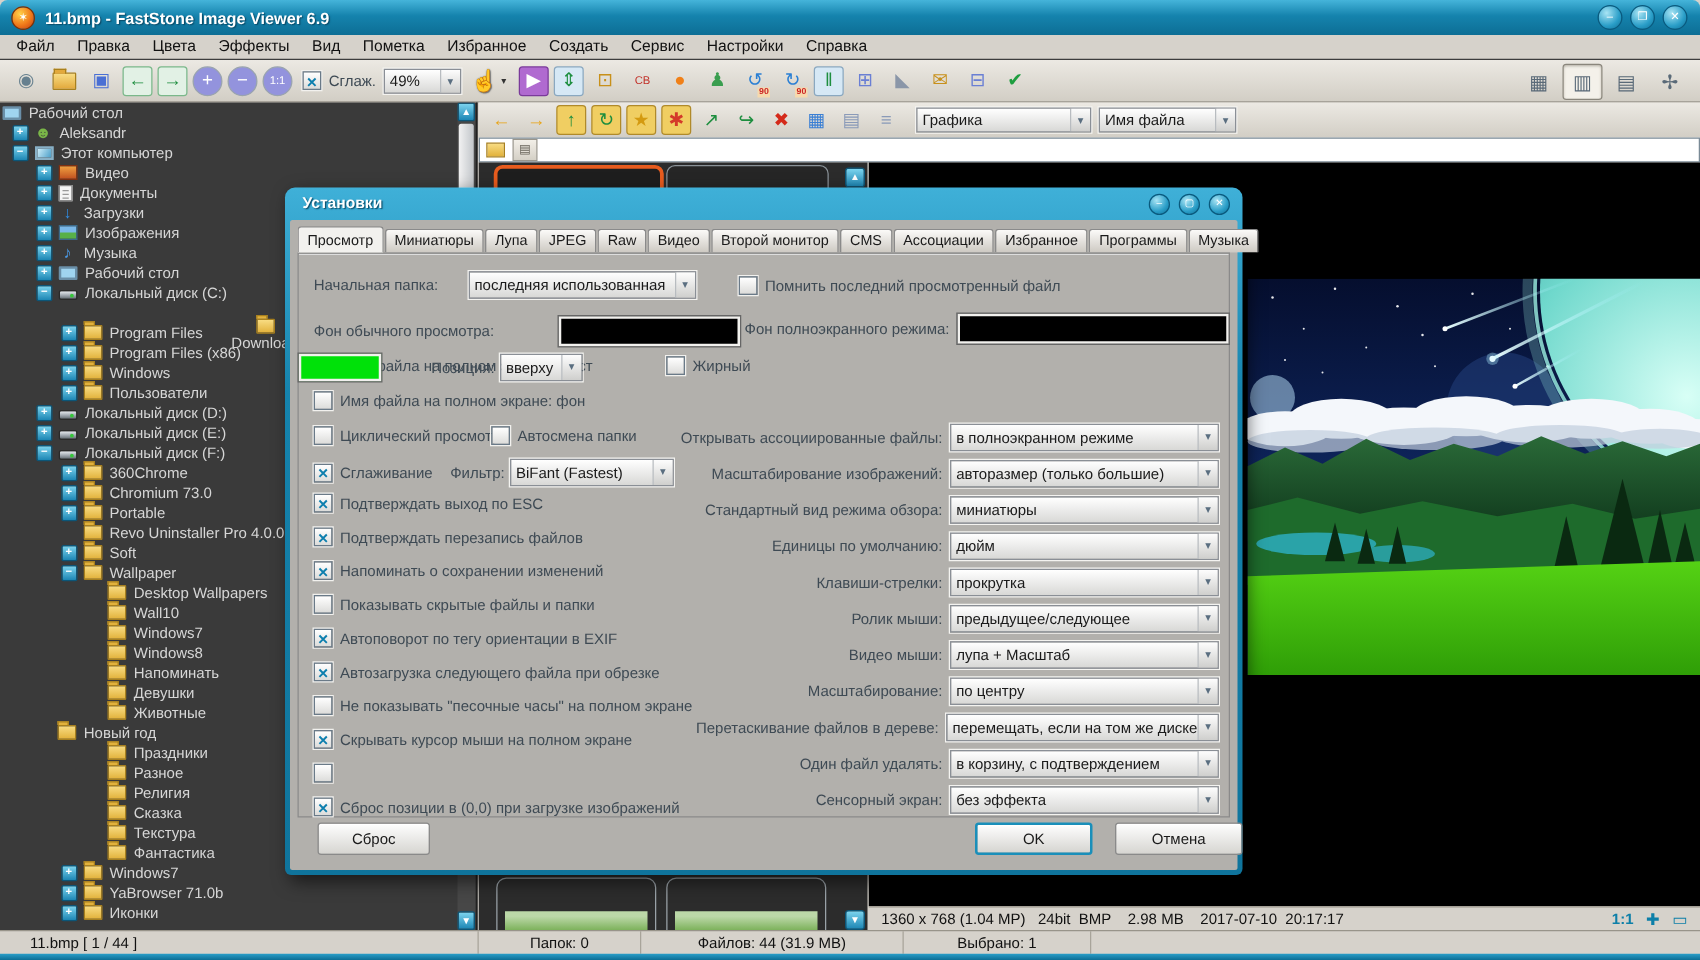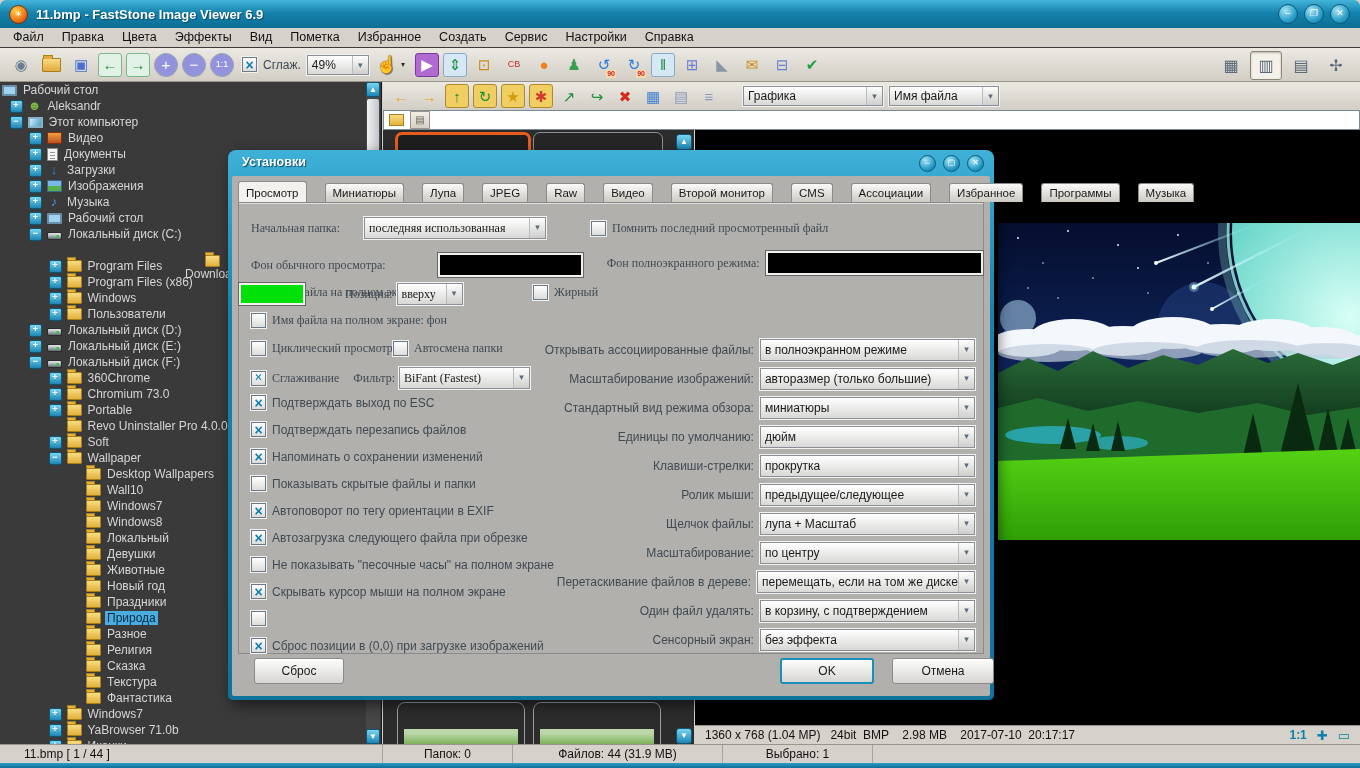--- a/index.html
+++ b/index.html
@@ -549,7 +549,7 @@
           <span class="g" style="color: rgb(138, 154, 184);">≡</span>
         </div>
       </div>
-    <span class="combo" style="width:140px;margin-left:20px">
+    <span class="combo" style="width:140px;margin-left:10px">
       <span class="cval">Графика</span>
         <span class="carr">▾</span>
     </span>

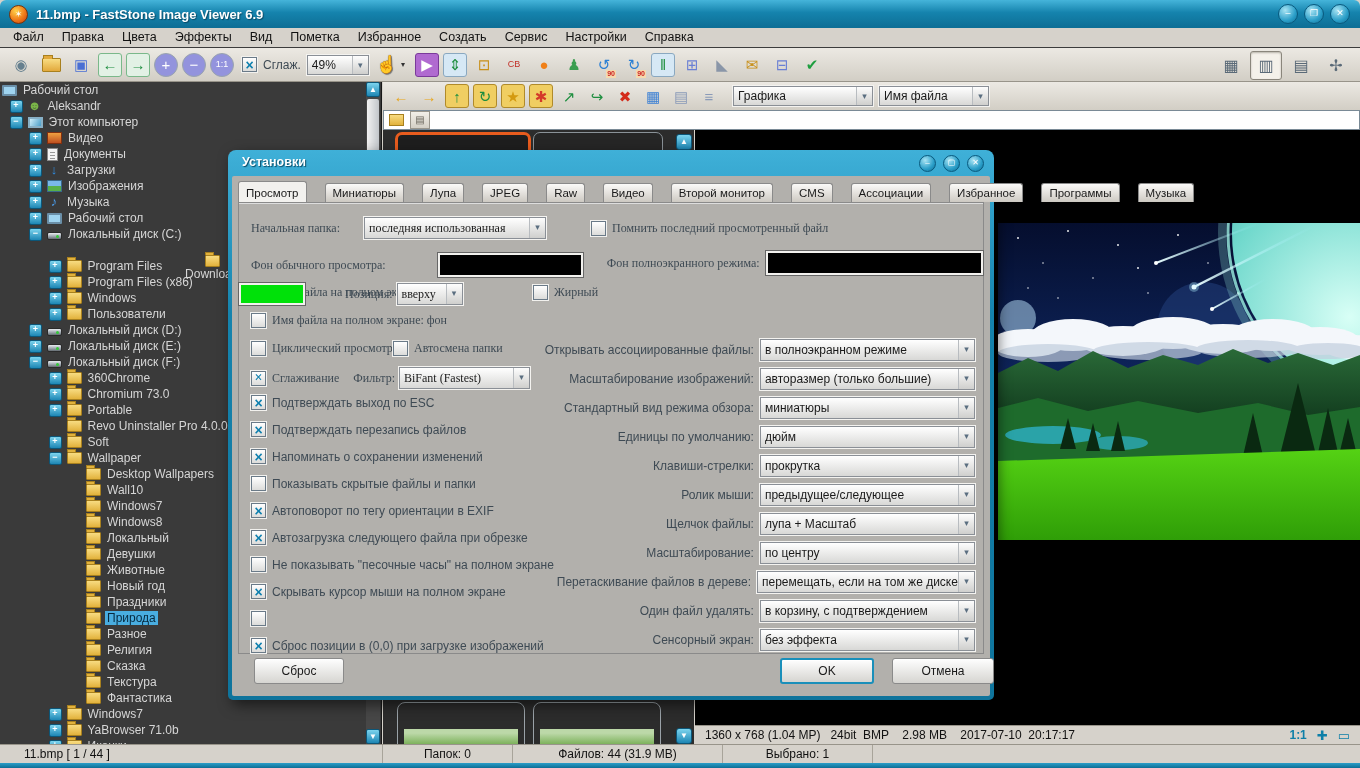--- a/index.html
+++ b/index.html
@@ -133,7 +133,7 @@
   .dbody{position:absolute;left:4px;right:4px;top:26px;bottom:4px;background:#b2b0ac;border-radius:2px;}
   .dtabs{position:absolute;left:6px;top:4px;right:6px;height:22px;display:flex;align-items:flex-end;}
   .tab{font-size:11.5px;color:#1a1a1a;padding:3px 7px;background:linear-gradient(#fbfaf8,#cdc9c2);
-    border:1px solid #8a8a8a;border-bottom:none;border-radius:3px 3px 0 0;margin-right:18px;white-space:nowrap;}
+    border:1px solid #8a8a8a;border-bottom:none;border-radius:3px 3px 0 0;margin-right:1px;white-space:nowrap;}
   .tab.active{background:#f2f1ee;padding-top:5px;position:relative;z-index:2;}
   .dcontent{position:absolute;left:6px;right:6px;top:26px;height:452px;background:#b2b0ac;
     border:1px solid #8a8a8a;box-shadow:inset 0 1px 0 #ddd;box-sizing:border-box;}

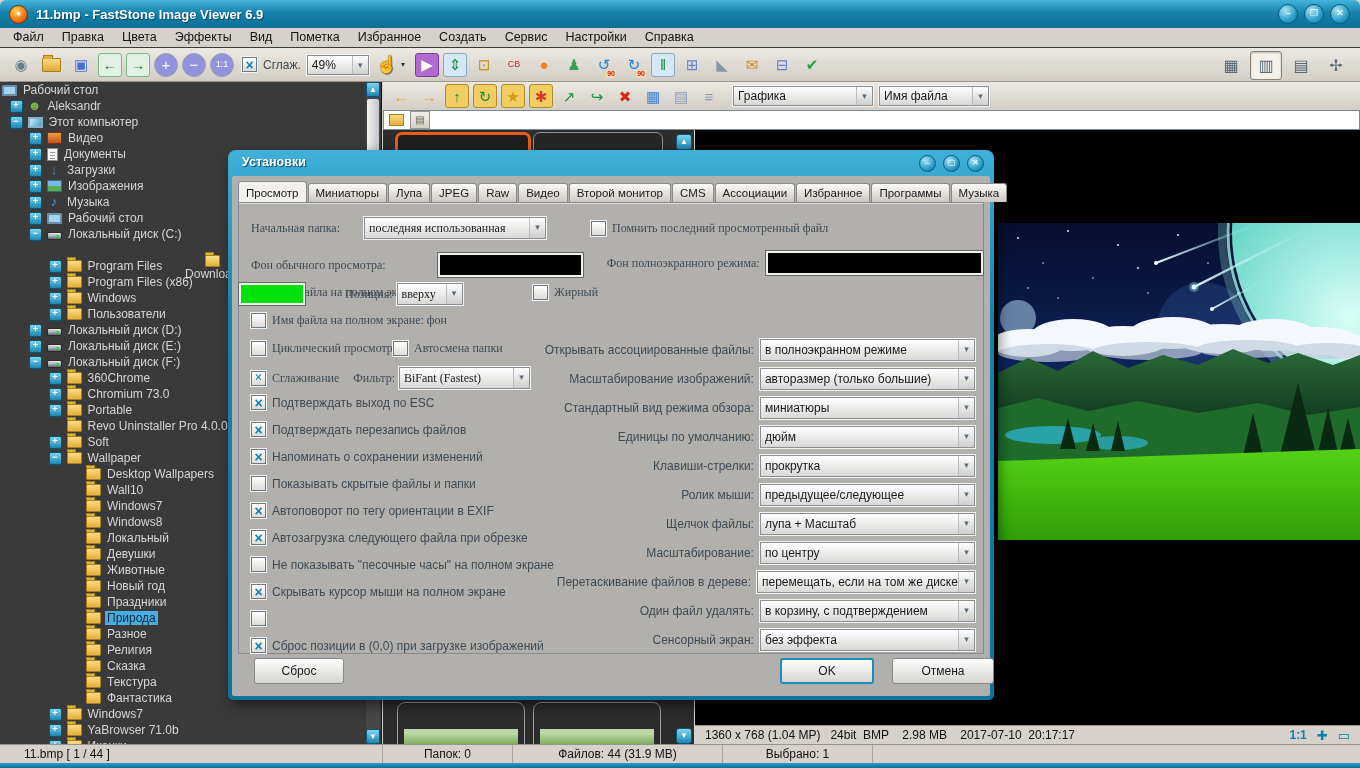--- a/index.html
+++ b/index.html
@@ -138,7 +138,7 @@
   .dcontent{position:absolute;left:6px;right:6px;top:26px;height:452px;background:#b2b0ac;
     border:1px solid #8a8a8a;box-shadow:inset 0 1px 0 #ddd;box-sizing:border-box;}
   .dlabel{font-size:12px;color:#3e4a54;white-space:nowrap;}
-  .drow{position:absolute;display:flex;align-items:center;font-family:Liberation Serif, serif;}
+  .drow{position:absolute;display:flex;align-items:center;}
   .cbwrap{display:flex;align-items:center;}
   .cb{width:15px;height:15px;flex:none;background:linear-gradient(#ffffff,#dcdcda);
     border:1px solid #6a7a88;box-shadow:0 0 0 1px #f2f1ee;display:flex;align-items:center;justify-content:center;box-sizing:border-box;}

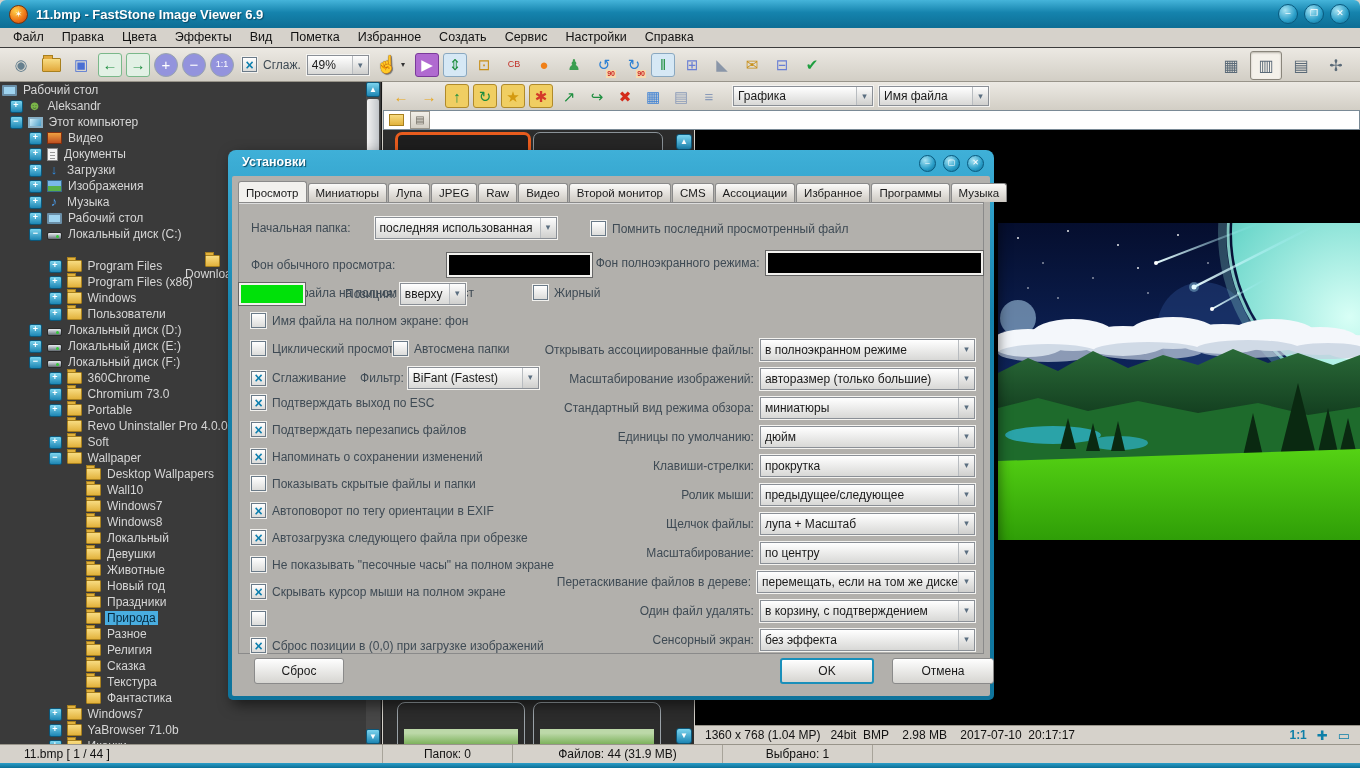--- a/index.html
+++ b/index.html
@@ -932,7 +932,7 @@
               </span>
             </div>
             <div class="dcrow">
-              <span class="dlabel">Щелчок файлы:</span>
+              <span class="dlabel">Видео мыши:</span>
               <span class="combo dcombo">
                 <span class="cval">лупа + Масштаб</span>
                 <span class="carr">▾</span>

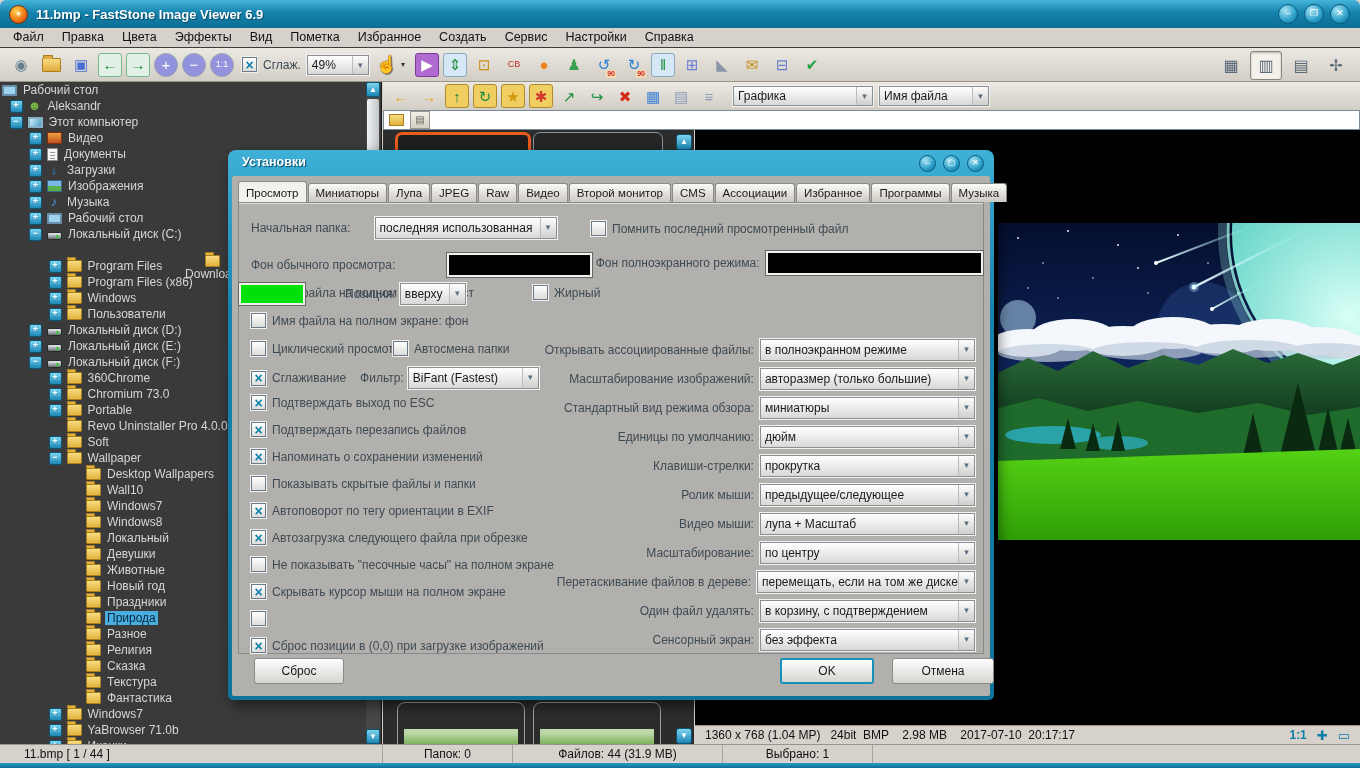--- a/index.html
+++ b/index.html
@@ -435,7 +435,7 @@
         <div class="trow" style="padding-left: 68px;">
           <span class="texp hid">+</span>
           <span class="ti ti-folder"></span>
-          <span class="tlabel">Локальный</span>
+          <span class="tlabel">Напоминать</span>
         </div>
         <div class="trow" style="padding-left: 68px;">
           <span class="texp hid">+</span>

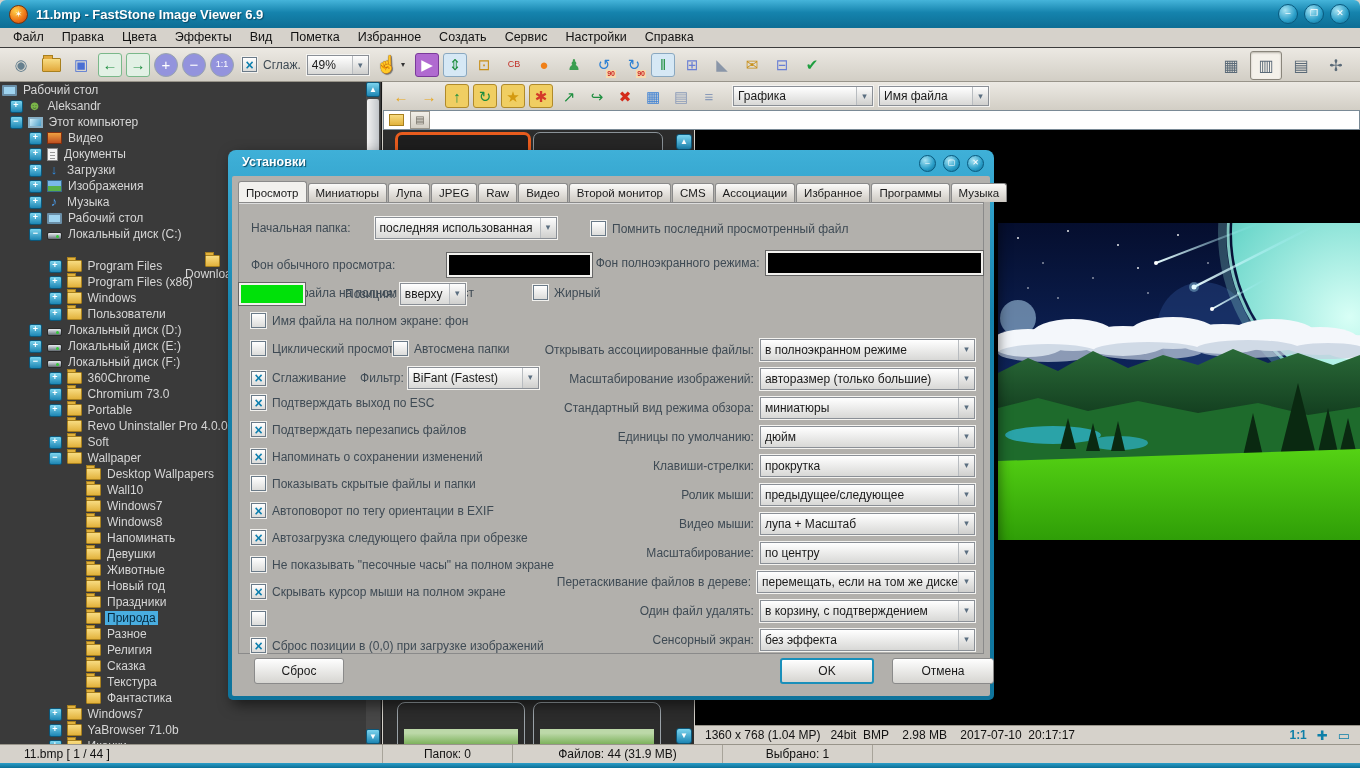--- a/index.html
+++ b/index.html
@@ -447,7 +447,7 @@
           <span class="ti ti-folder"></span>
           <span class="tlabel">Животные</span>
         </div>
-        <div class="trow" style="padding-left: 68px;">
+        <div class="trow" style="padding-left: 28px;">
           <span class="texp hid">+</span>
           <span class="ti ti-folder"></span>
           <span class="tlabel">Новый год</span>

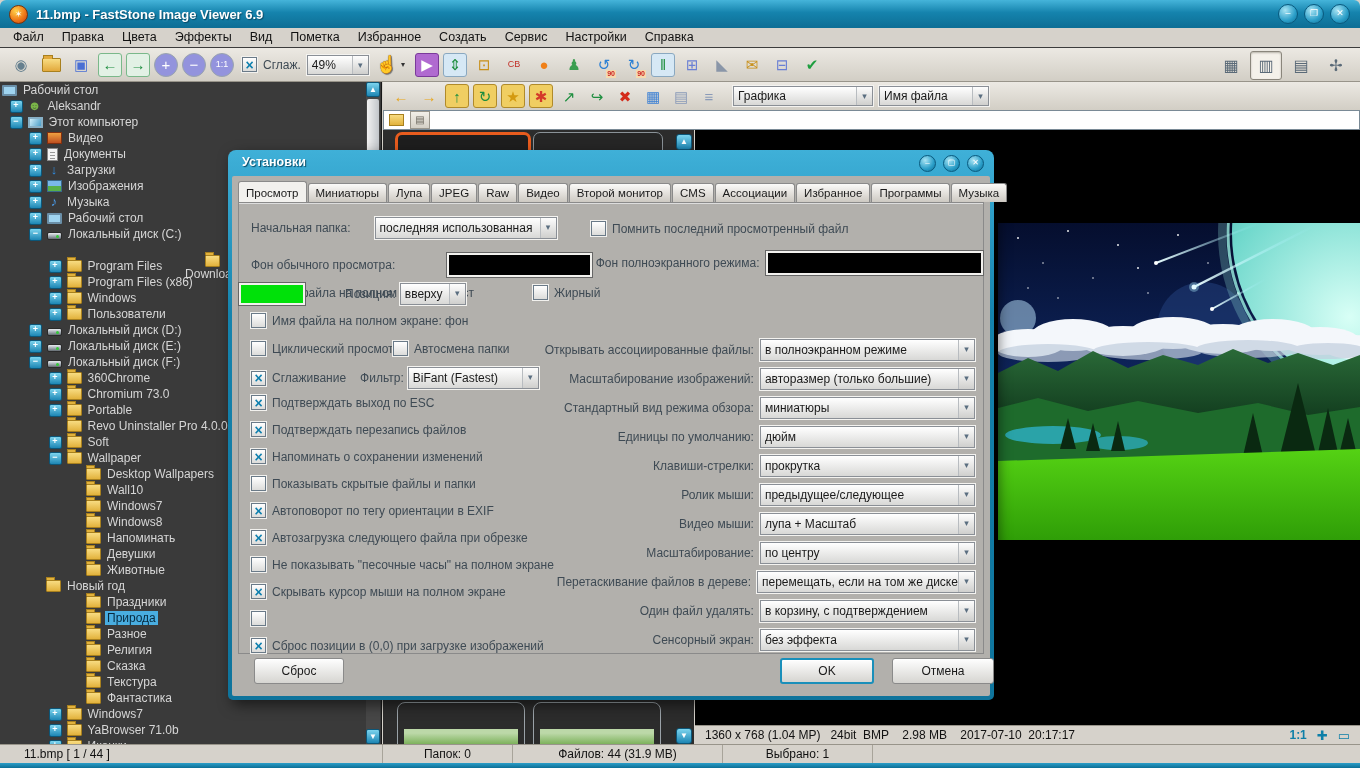--- a/index.html
+++ b/index.html
@@ -457,11 +457,6 @@
           <span class="ti ti-folder"></span>
           <span class="tlabel">Праздники</span>
         </div>
-        <div class="trow sel" style="padding-left: 68px;">
-          <span class="texp hid">+</span>
-          <span class="ti ti-folder"></span>
-          <span class="tlabel">Природа</span>
-        </div>
         <div class="trow" style="padding-left: 68px;">
           <span class="texp hid">+</span>
           <span class="ti ti-folder"></span>

